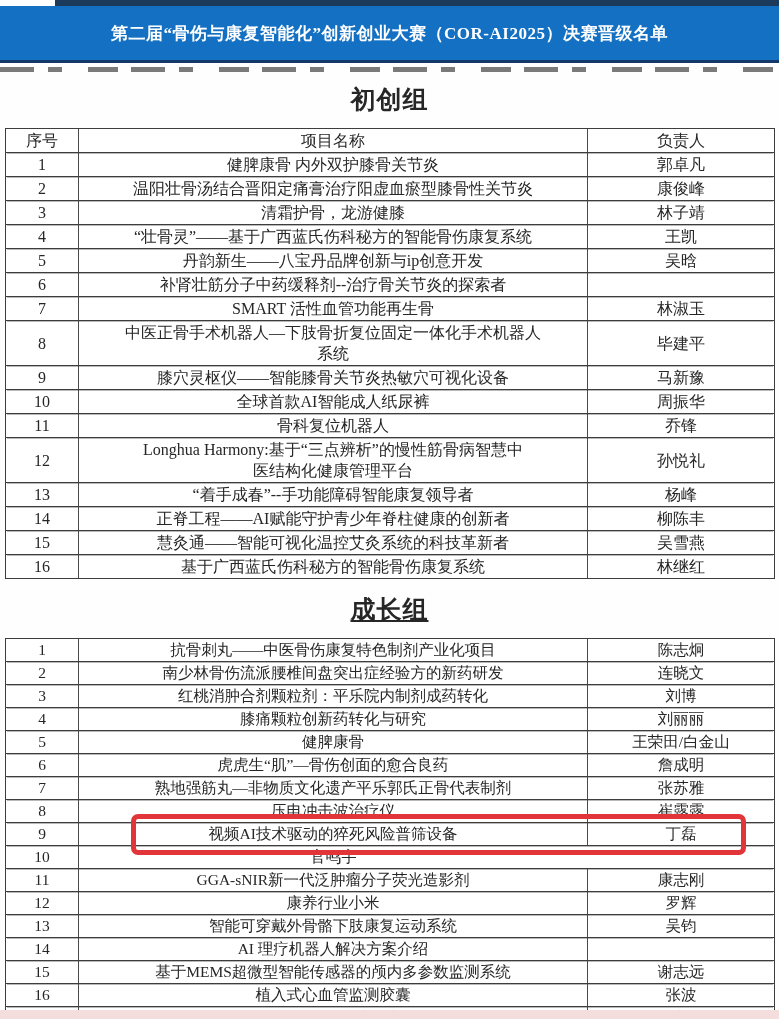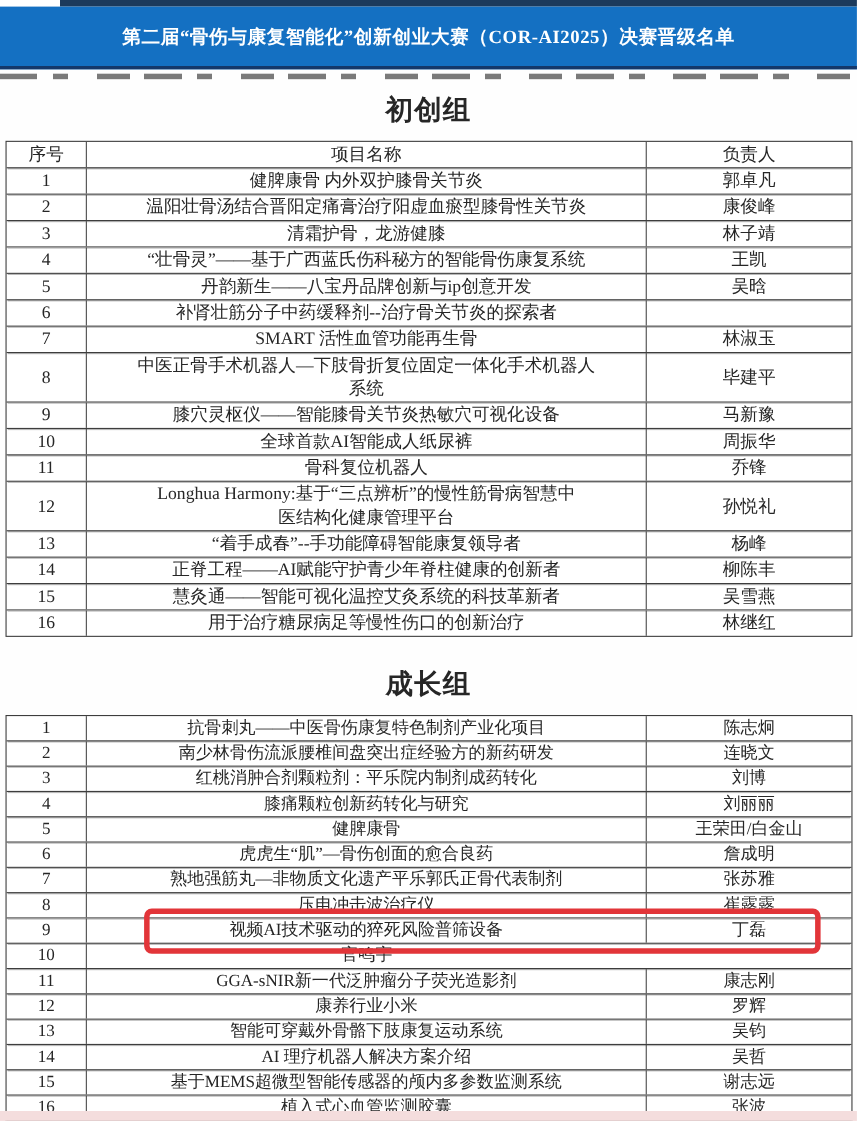--- a/index.html
+++ b/index.html
@@ -193,7 +193,7 @@
         </div>
         <div class="row">
           <div class="cell no">16</div>
-          <div class="cell project">用于治疗糖尿病足等慢性伤口的创新治疗</div>
+          <div class="cell project">基于广西蓝氏伤科秘方的智能骨伤康复系统</div>
           <div class="cell lead">林继红</div>
         </div>
       </div>

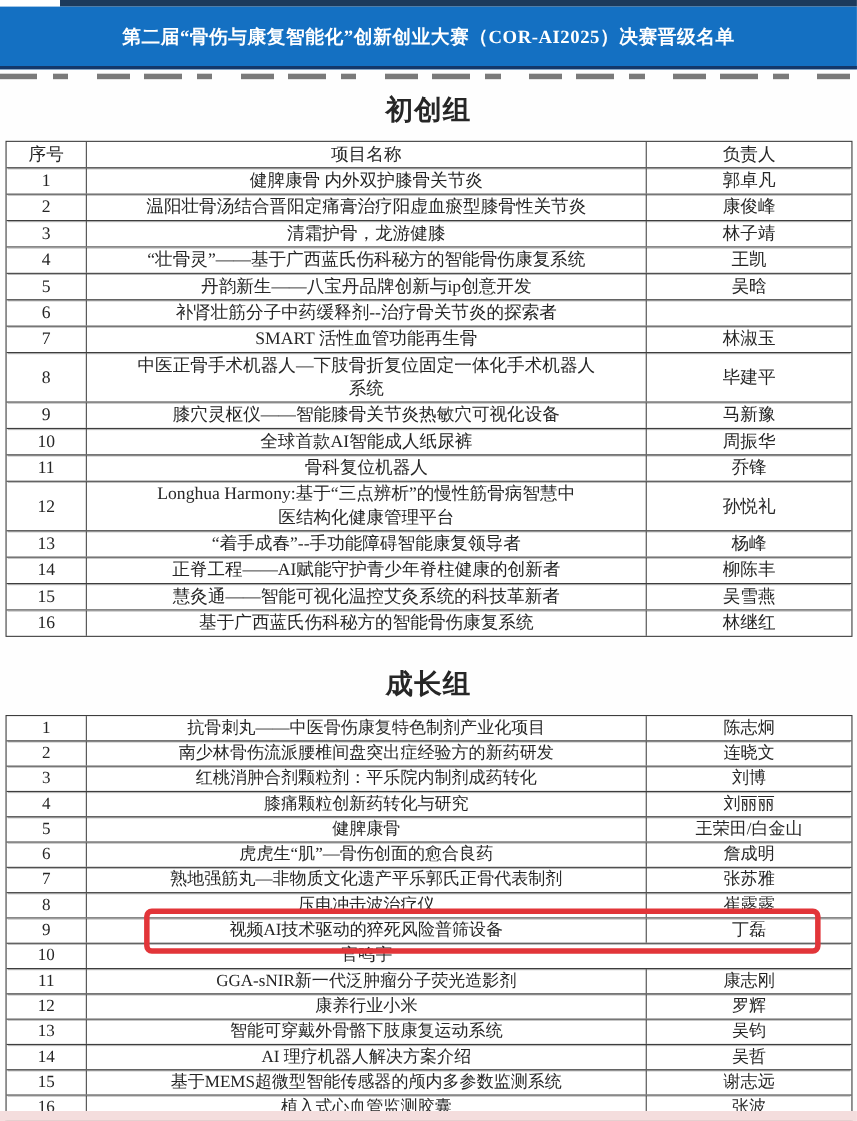--- a/index.html
+++ b/index.html
@@ -53,7 +53,7 @@
     letter-spacing:1px;
     margin:11px 0 8px;
   }
-  .section.s1 .group-heading{margin-top:26px;}
+  .section.s1 .group-heading{margin-top:14px;text-decoration:underline;}
   .table{
     margin:12px 4px 0 5px;
     border:1.5px solid var(--table_border);

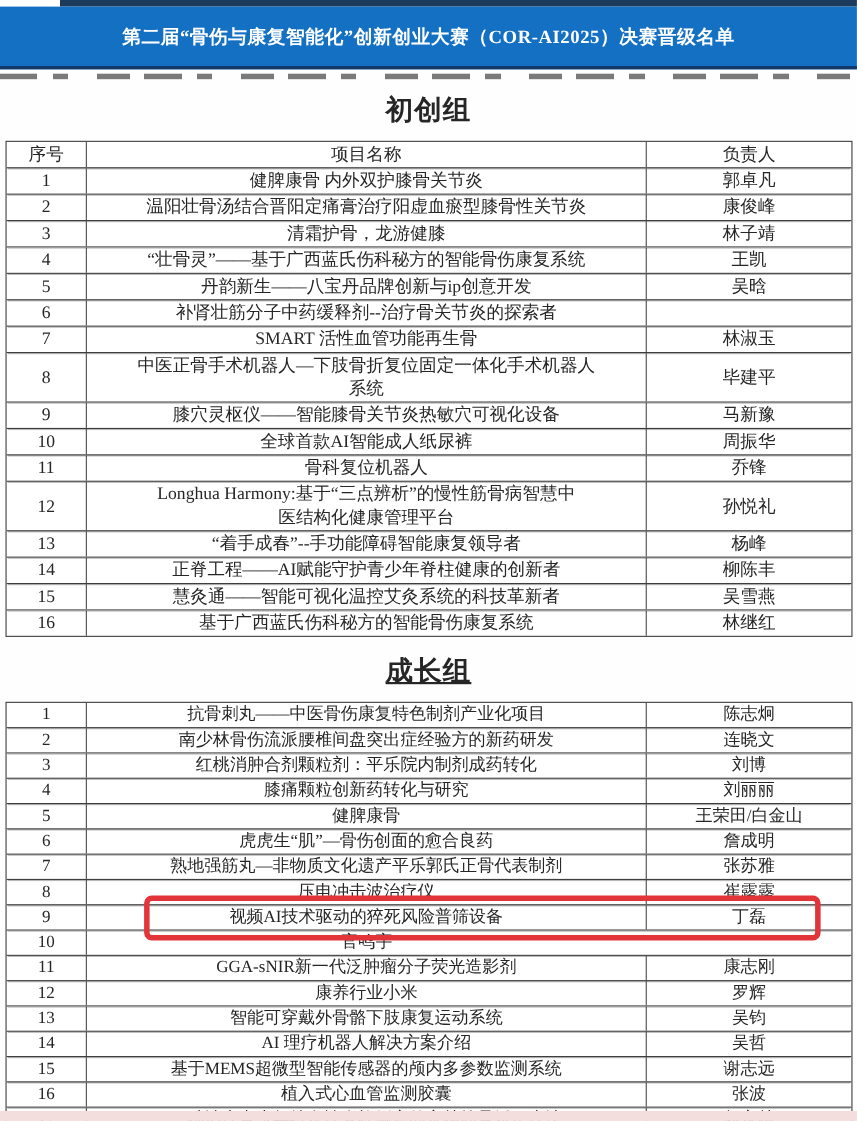--- a/index.html
+++ b/index.html
@@ -272,7 +272,6 @@
         <div class="row">
           <div class="cell no">14</div>
           <div class="cell project">AI 理疗机器人解决方案介绍</div>
-          <div class="cell lead">吴哲</div>
         </div>
         <div class="row">
           <div class="cell no">15</div>

